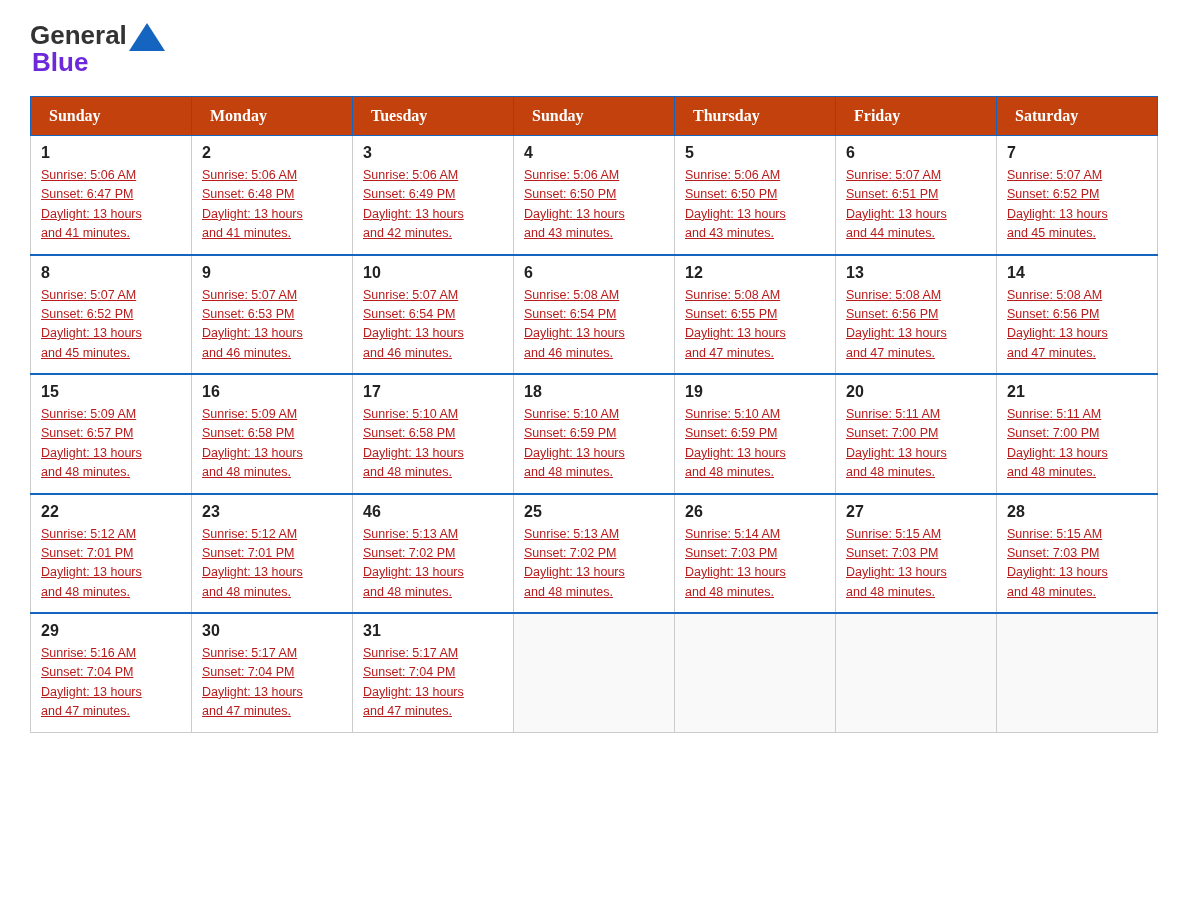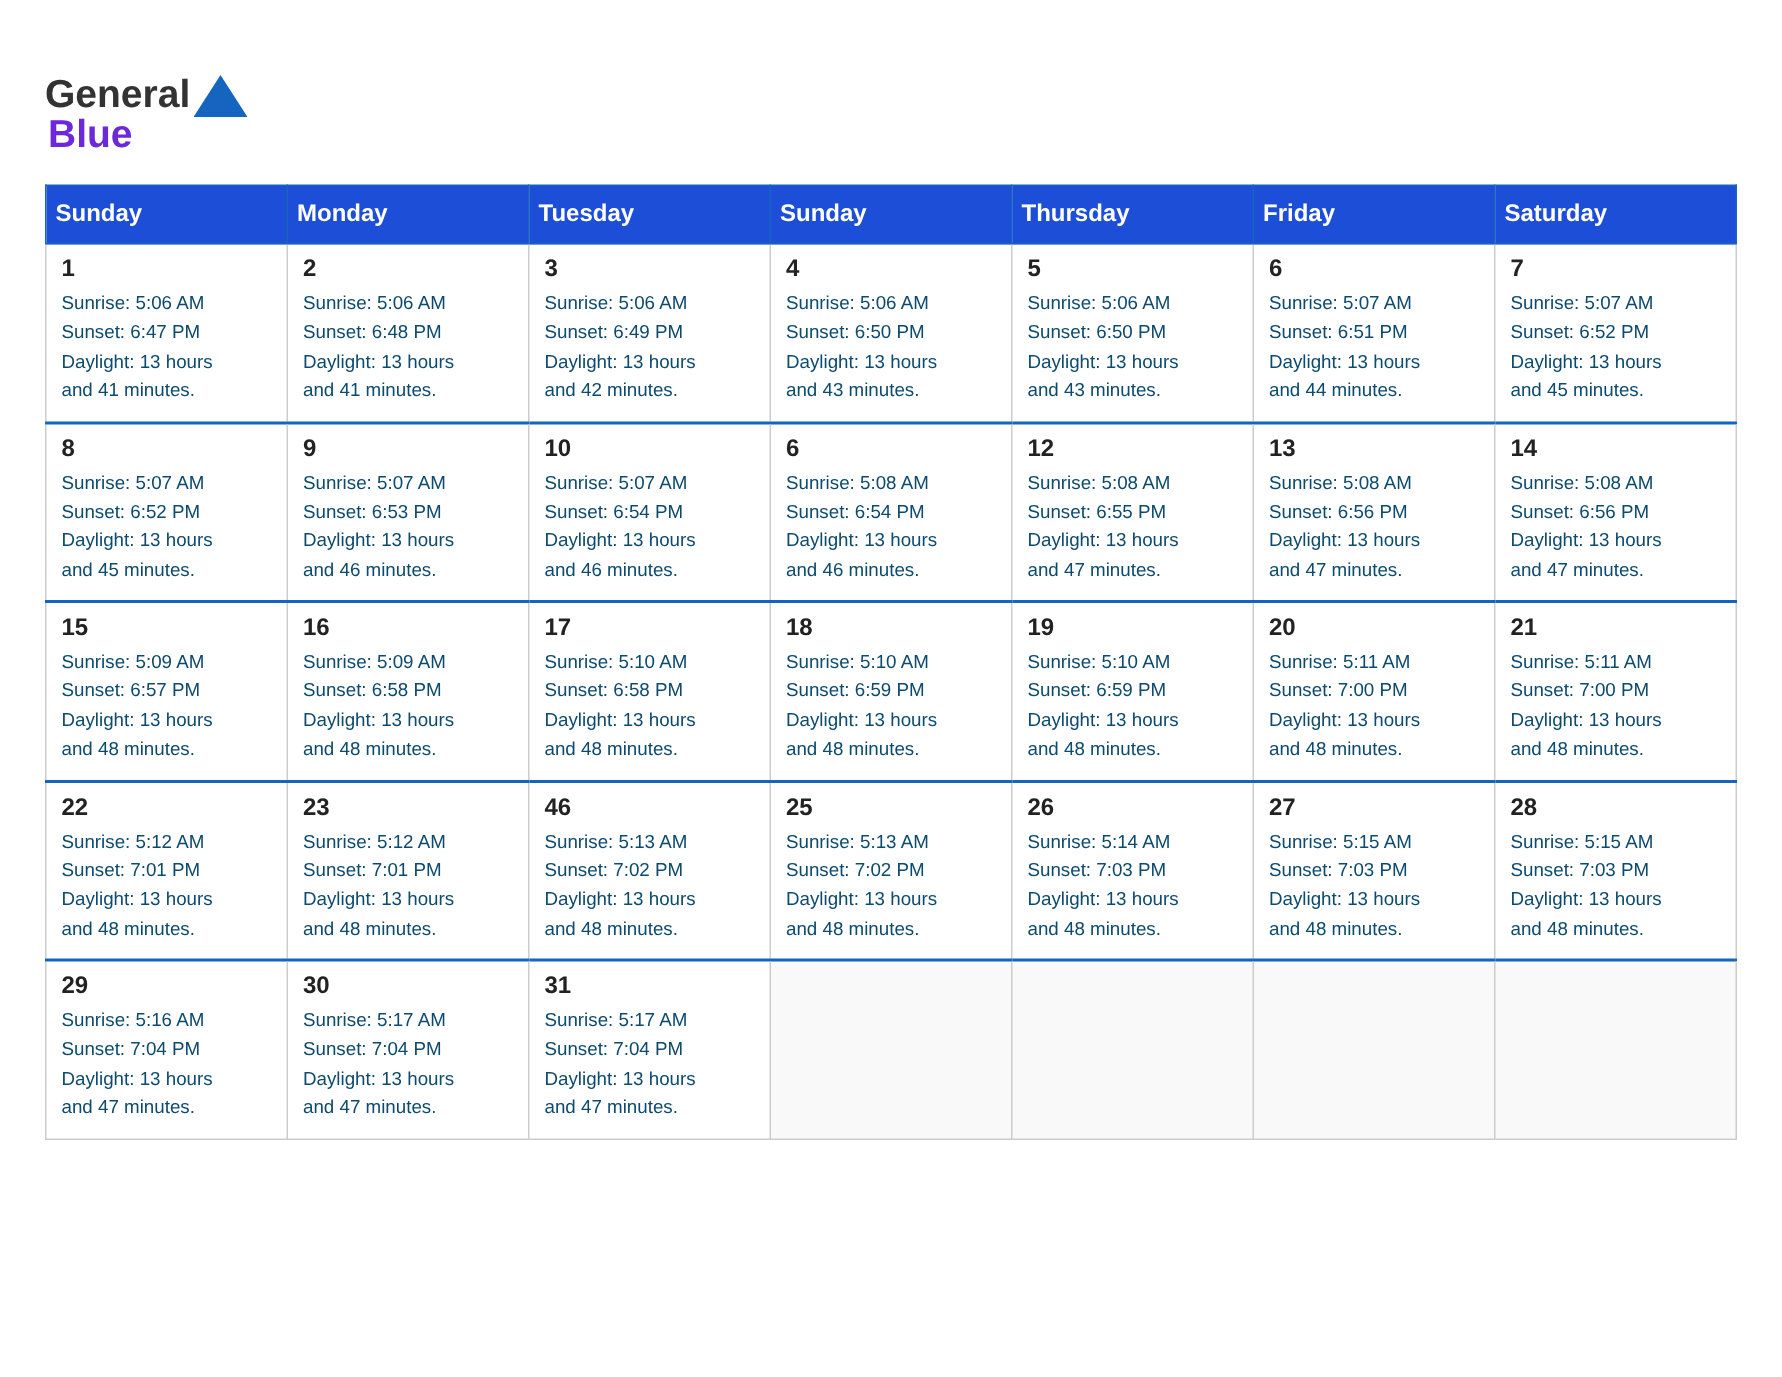--- a/index.html
+++ b/index.html
@@ -25,7 +25,6 @@
       display: flex;
       align-items: center;
       gap: 0;
-      margin-top: 27px;
     }
     .logo-general {
       font-size: 26px;

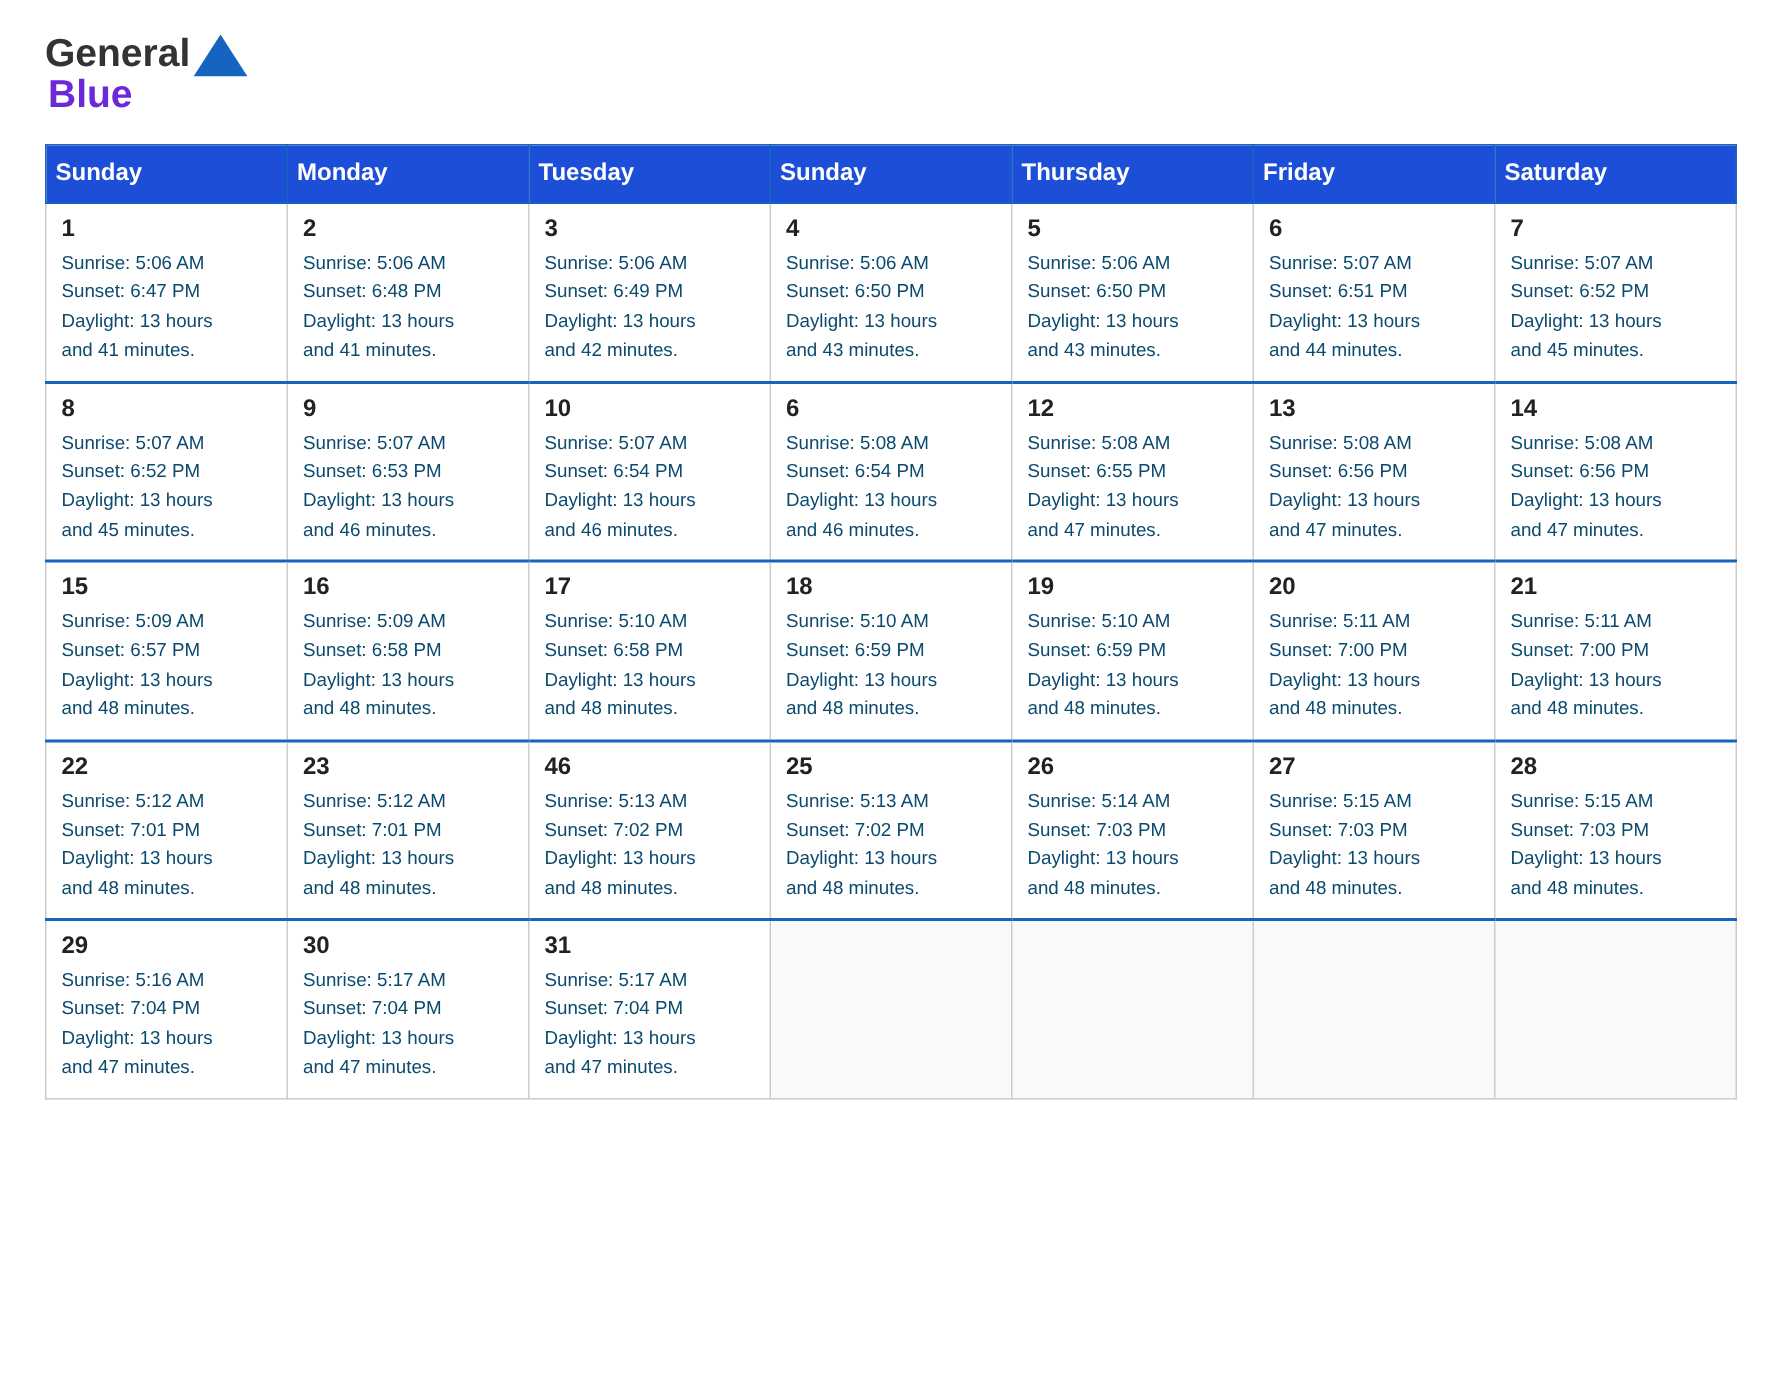--- a/index.html
+++ b/index.html
@@ -60,13 +60,14 @@
       table-layout: fixed;
     }
     .calendar-table th {
-      background: #1d4ed8;
+      background: #c2410c;
       color: #fff;
       font-size: 16px;
       font-weight: bold;
-      padding: 10px 6px;
+      padding: 10px 18px;
       text-align: left;
       border: 1px solid #1565C0;
+      font-family: Liberation Serif, serif;
     }
     .calendar-table td {
       vertical-align: top;

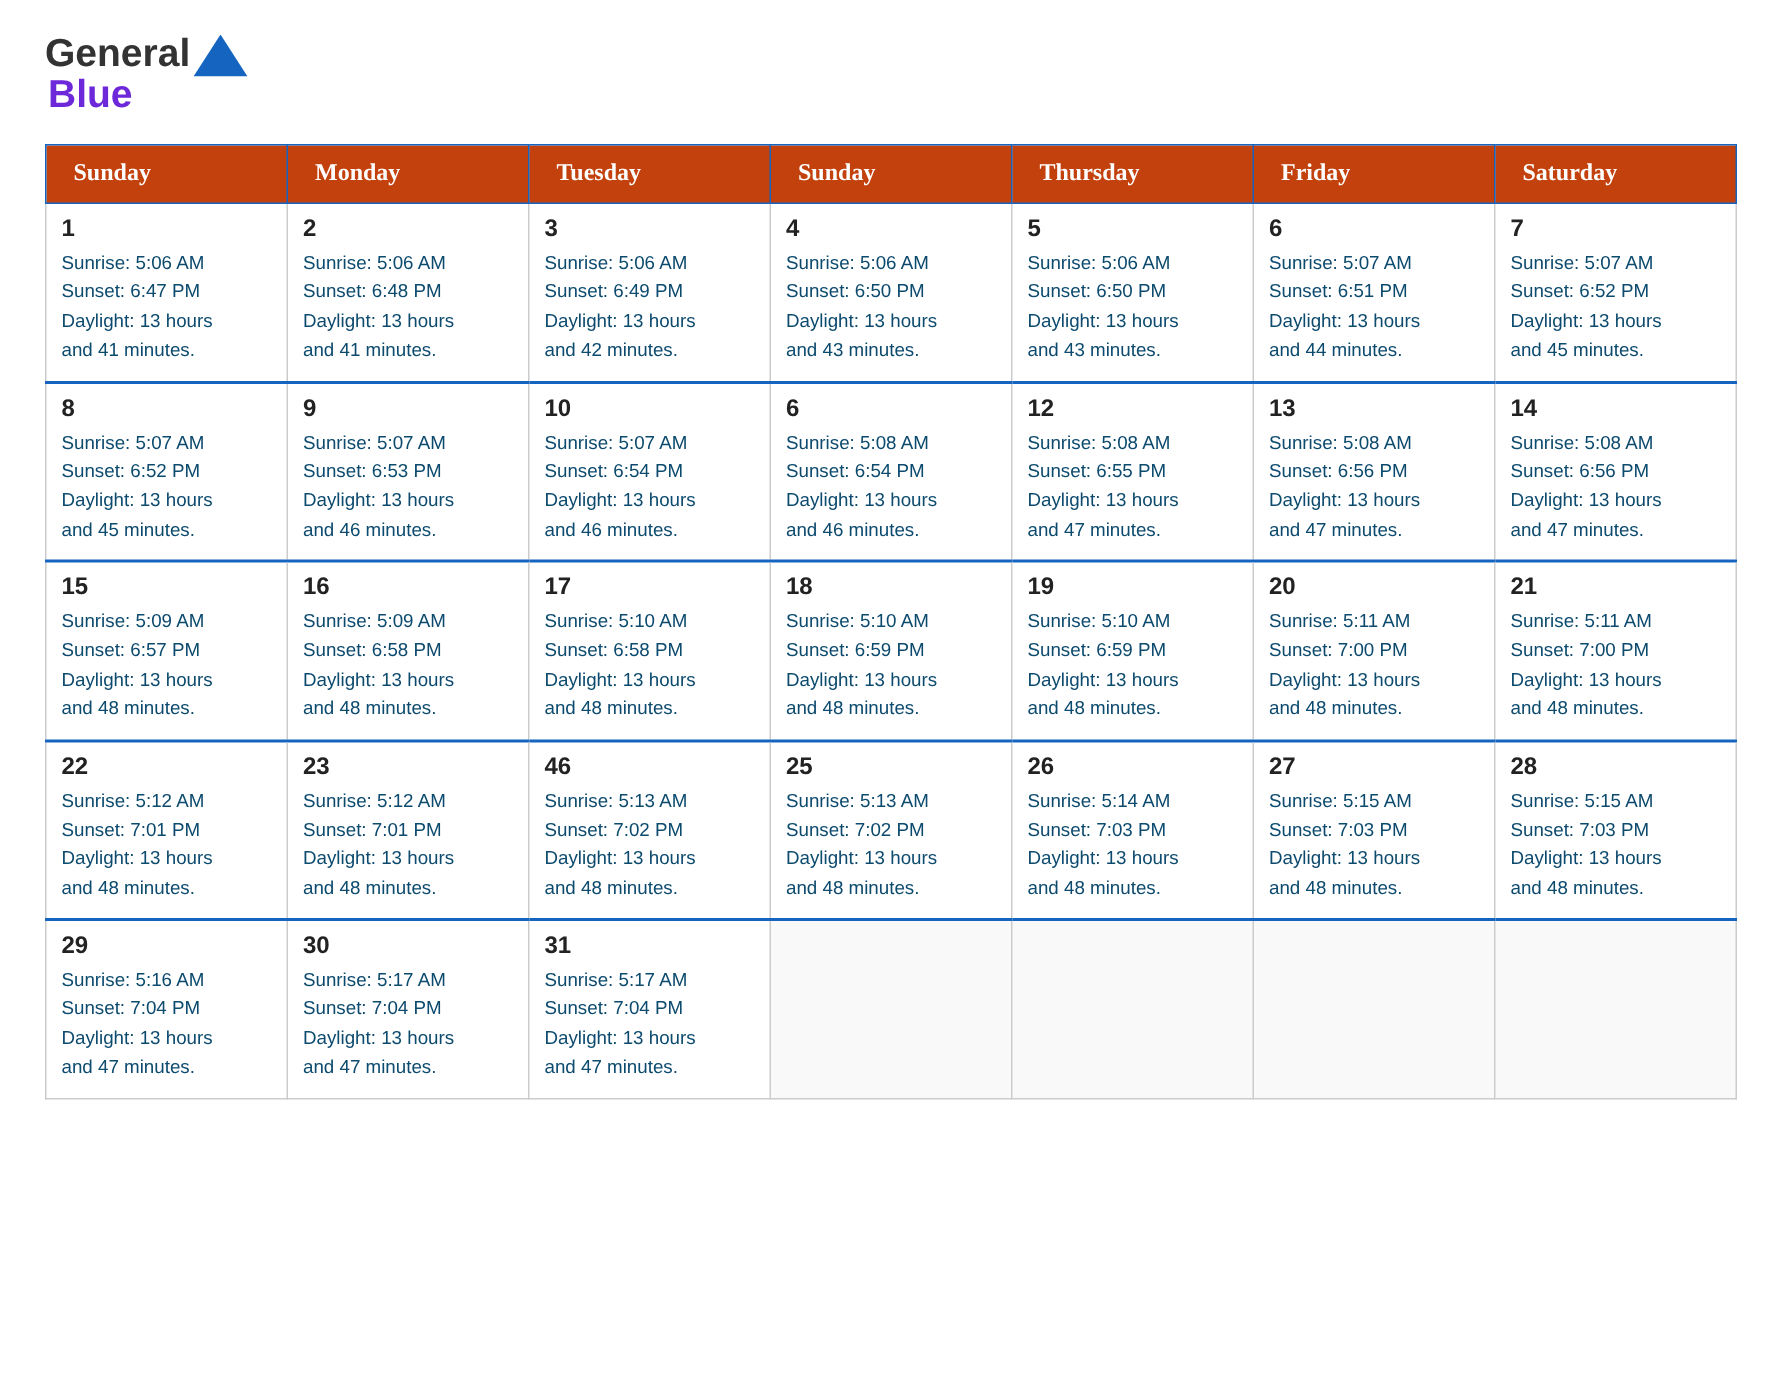--- a/index.html
+++ b/index.html
@@ -91,7 +91,8 @@
     .day-info {
       font-size: 12.5px;
       line-height: 1.55;
-      color: #0c4a6e;
+      color: #b91c1c;
+      text-decoration: underline;
     }
     .row-divider td {
       border-top: 2px solid #1565C0;

